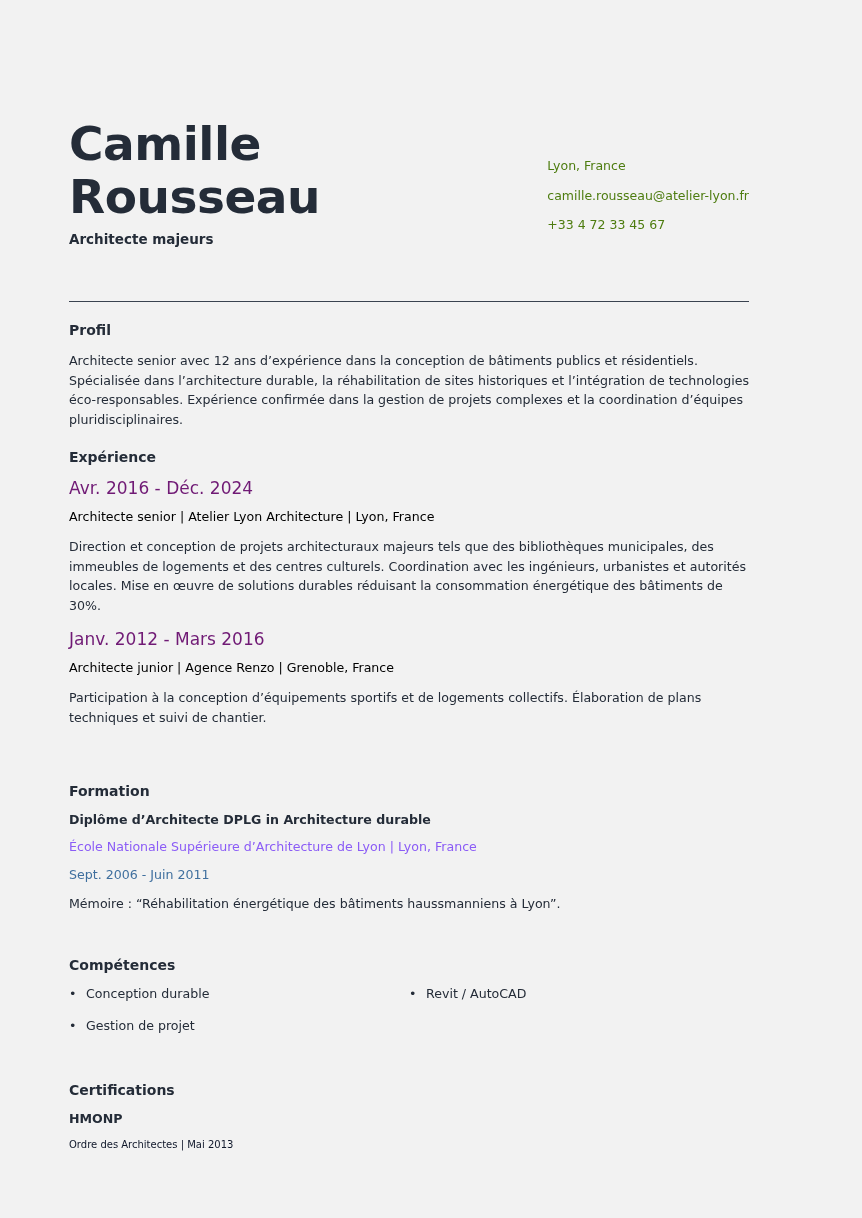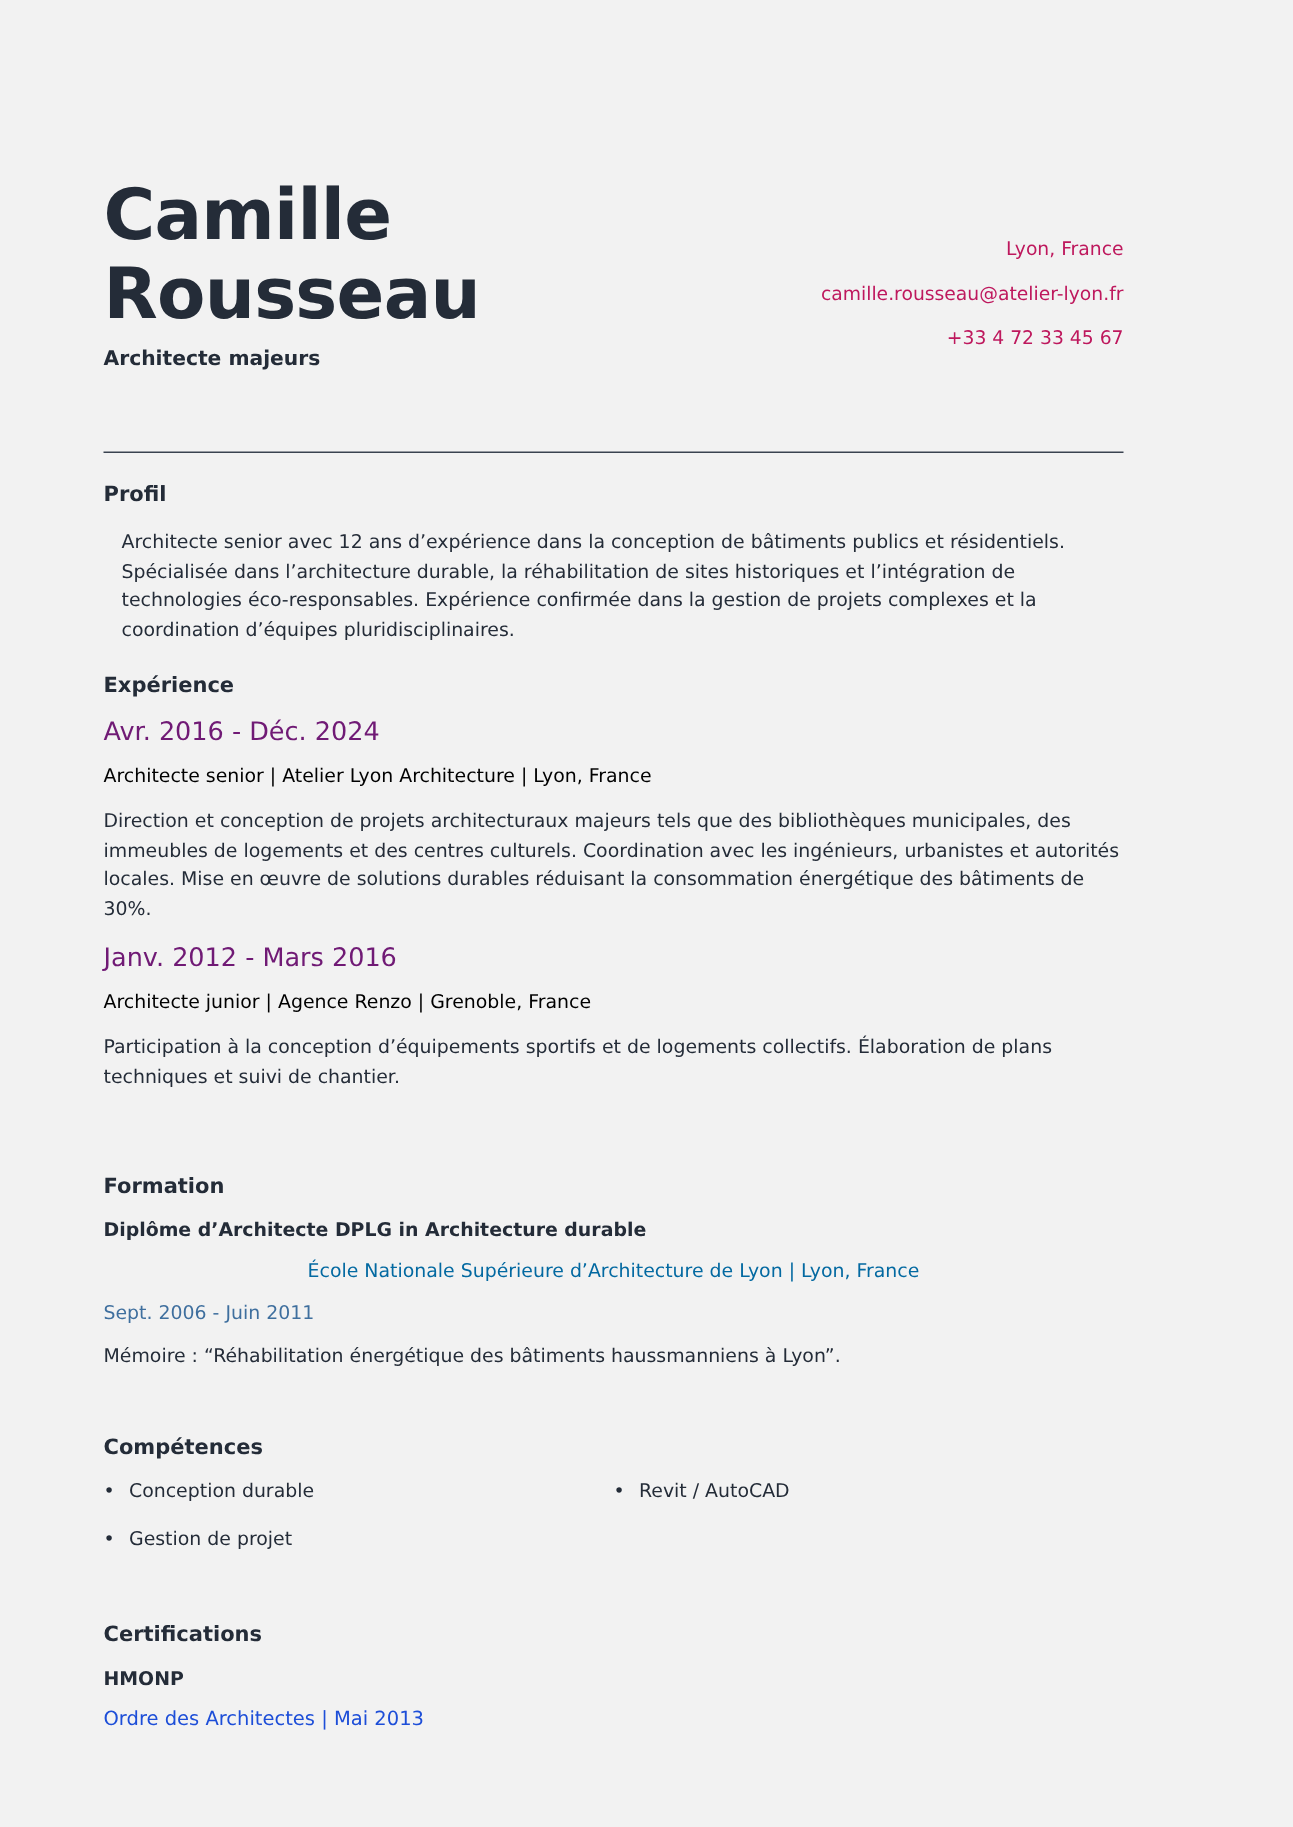--- a/index.html
+++ b/index.html
@@ -45,10 +45,10 @@
     position: absolute;
     right: 0;
     top: 160px;
-    text-align: right;
+    text-align: left;
     font-size: 12.5px;
     line-height: 1.0;
-    color: #be185d;
+    color: #4d7c0f;
   }
   .contact div {
     margin-bottom: 17px;

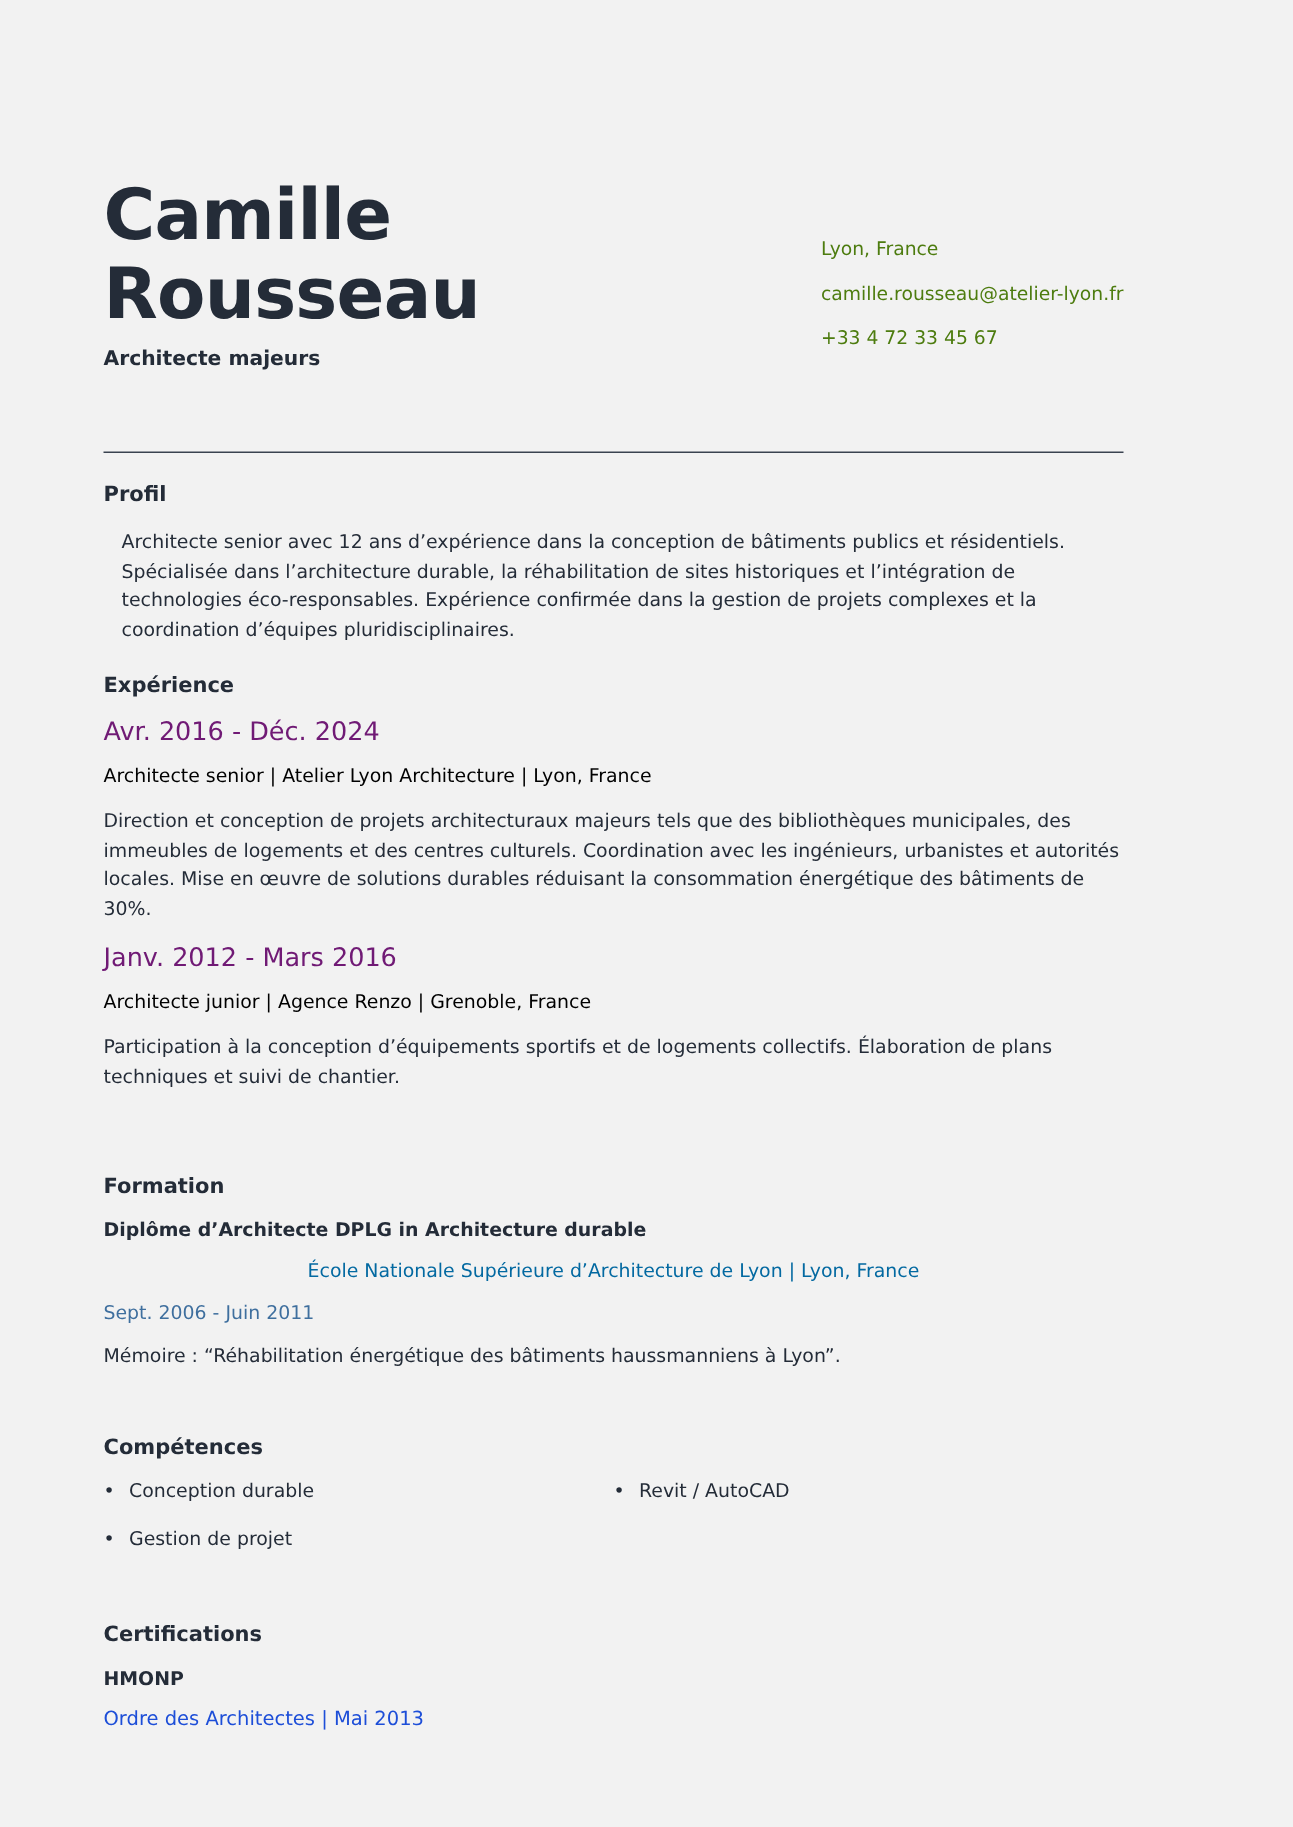--- a/index.html
+++ b/index.html
@@ -71,7 +71,7 @@
     font-size: 12.6px;
     line-height: 1.55;
     color: #242c38;
-    margin: 12px;
+    margin: 0;
   }
   .entry {
     margin-bottom: 4px;

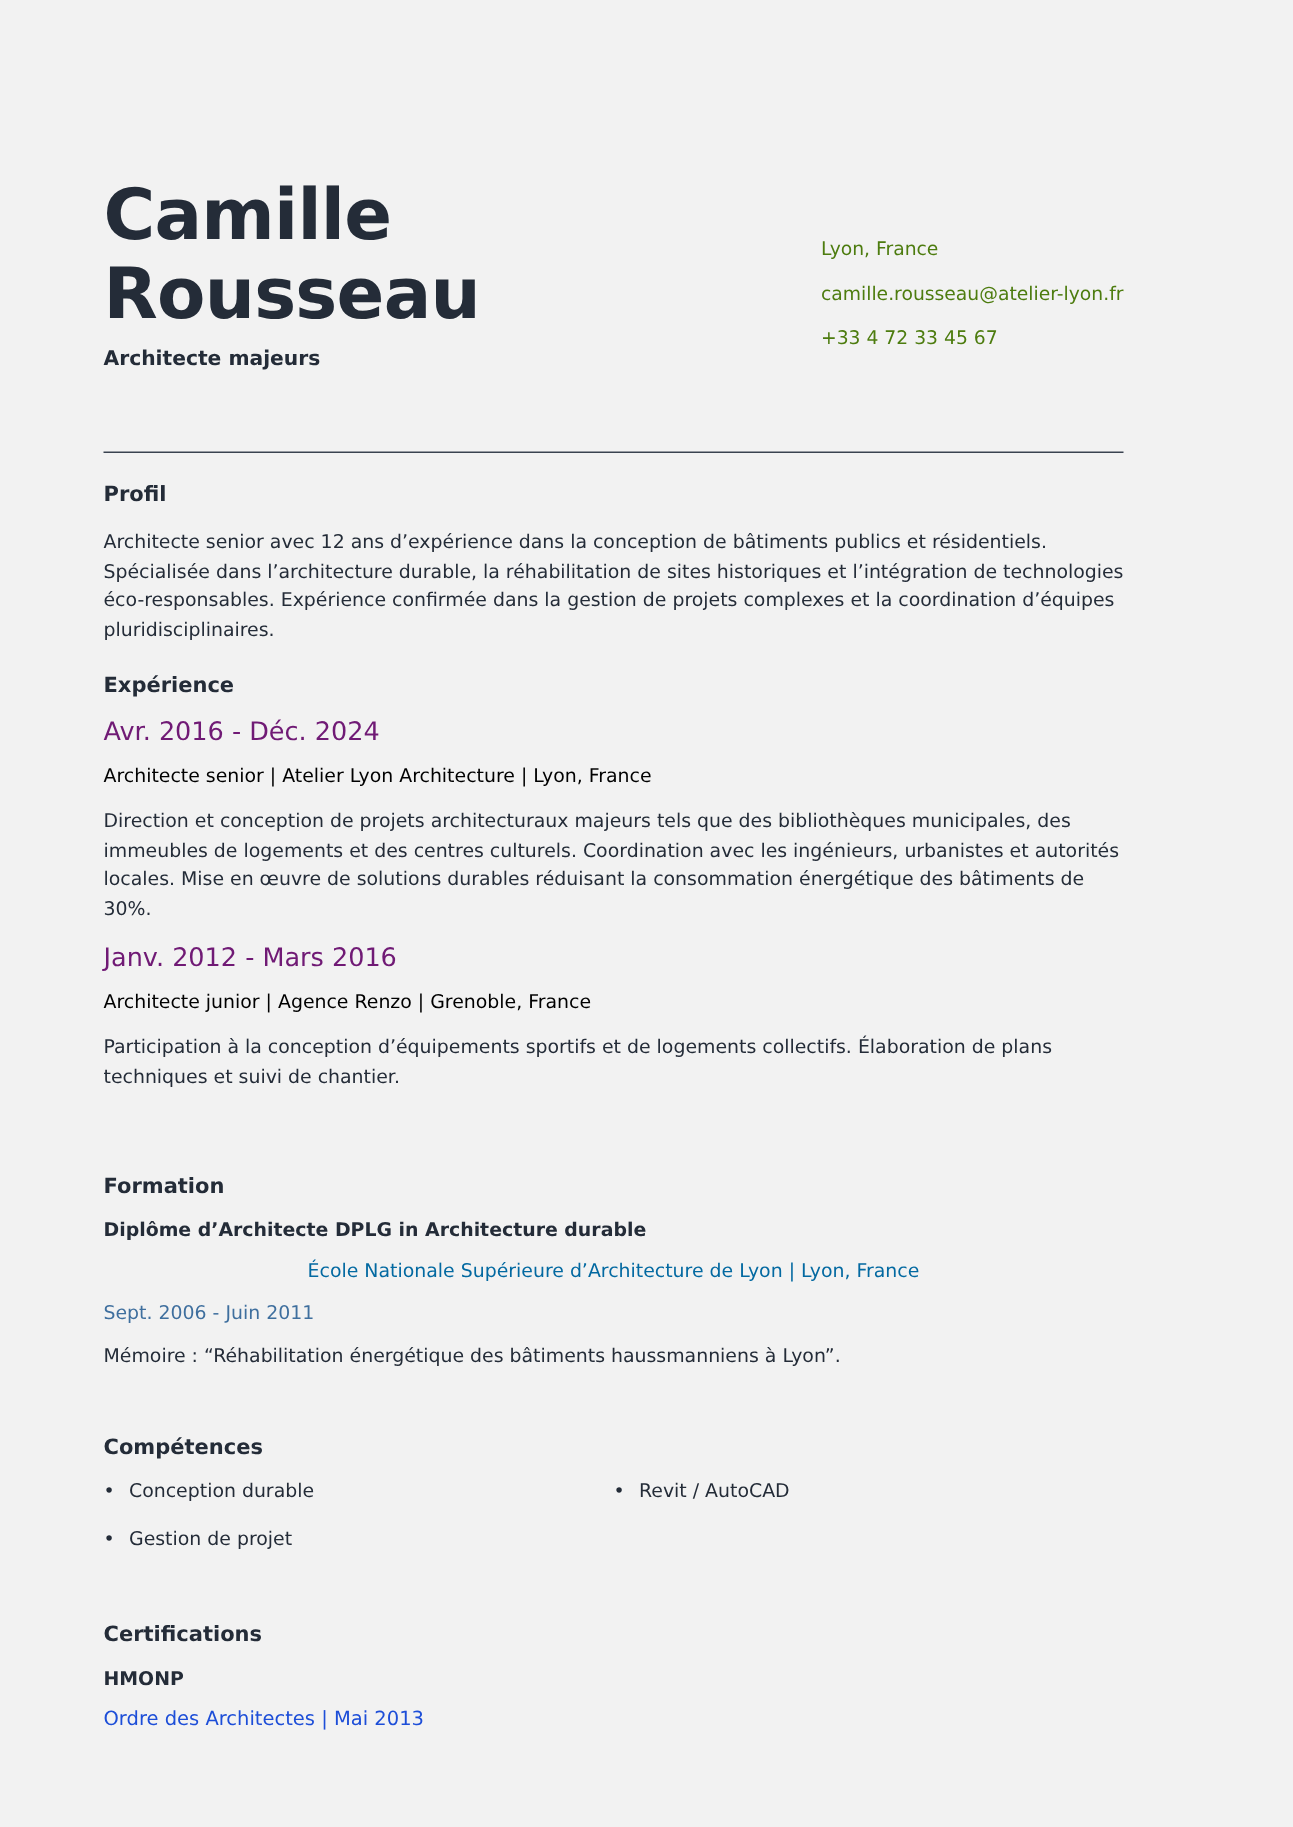--- a/index.html
+++ b/index.html
@@ -101,9 +101,8 @@
   }
   .edu-school {
     font-size: 12.6px;
-    color: #0369a1;
+    color: #8b5cf6;
     margin-bottom: 13px;
-    text-align: center;
   }
   .edu-dates {
     font-size: 12.6px;

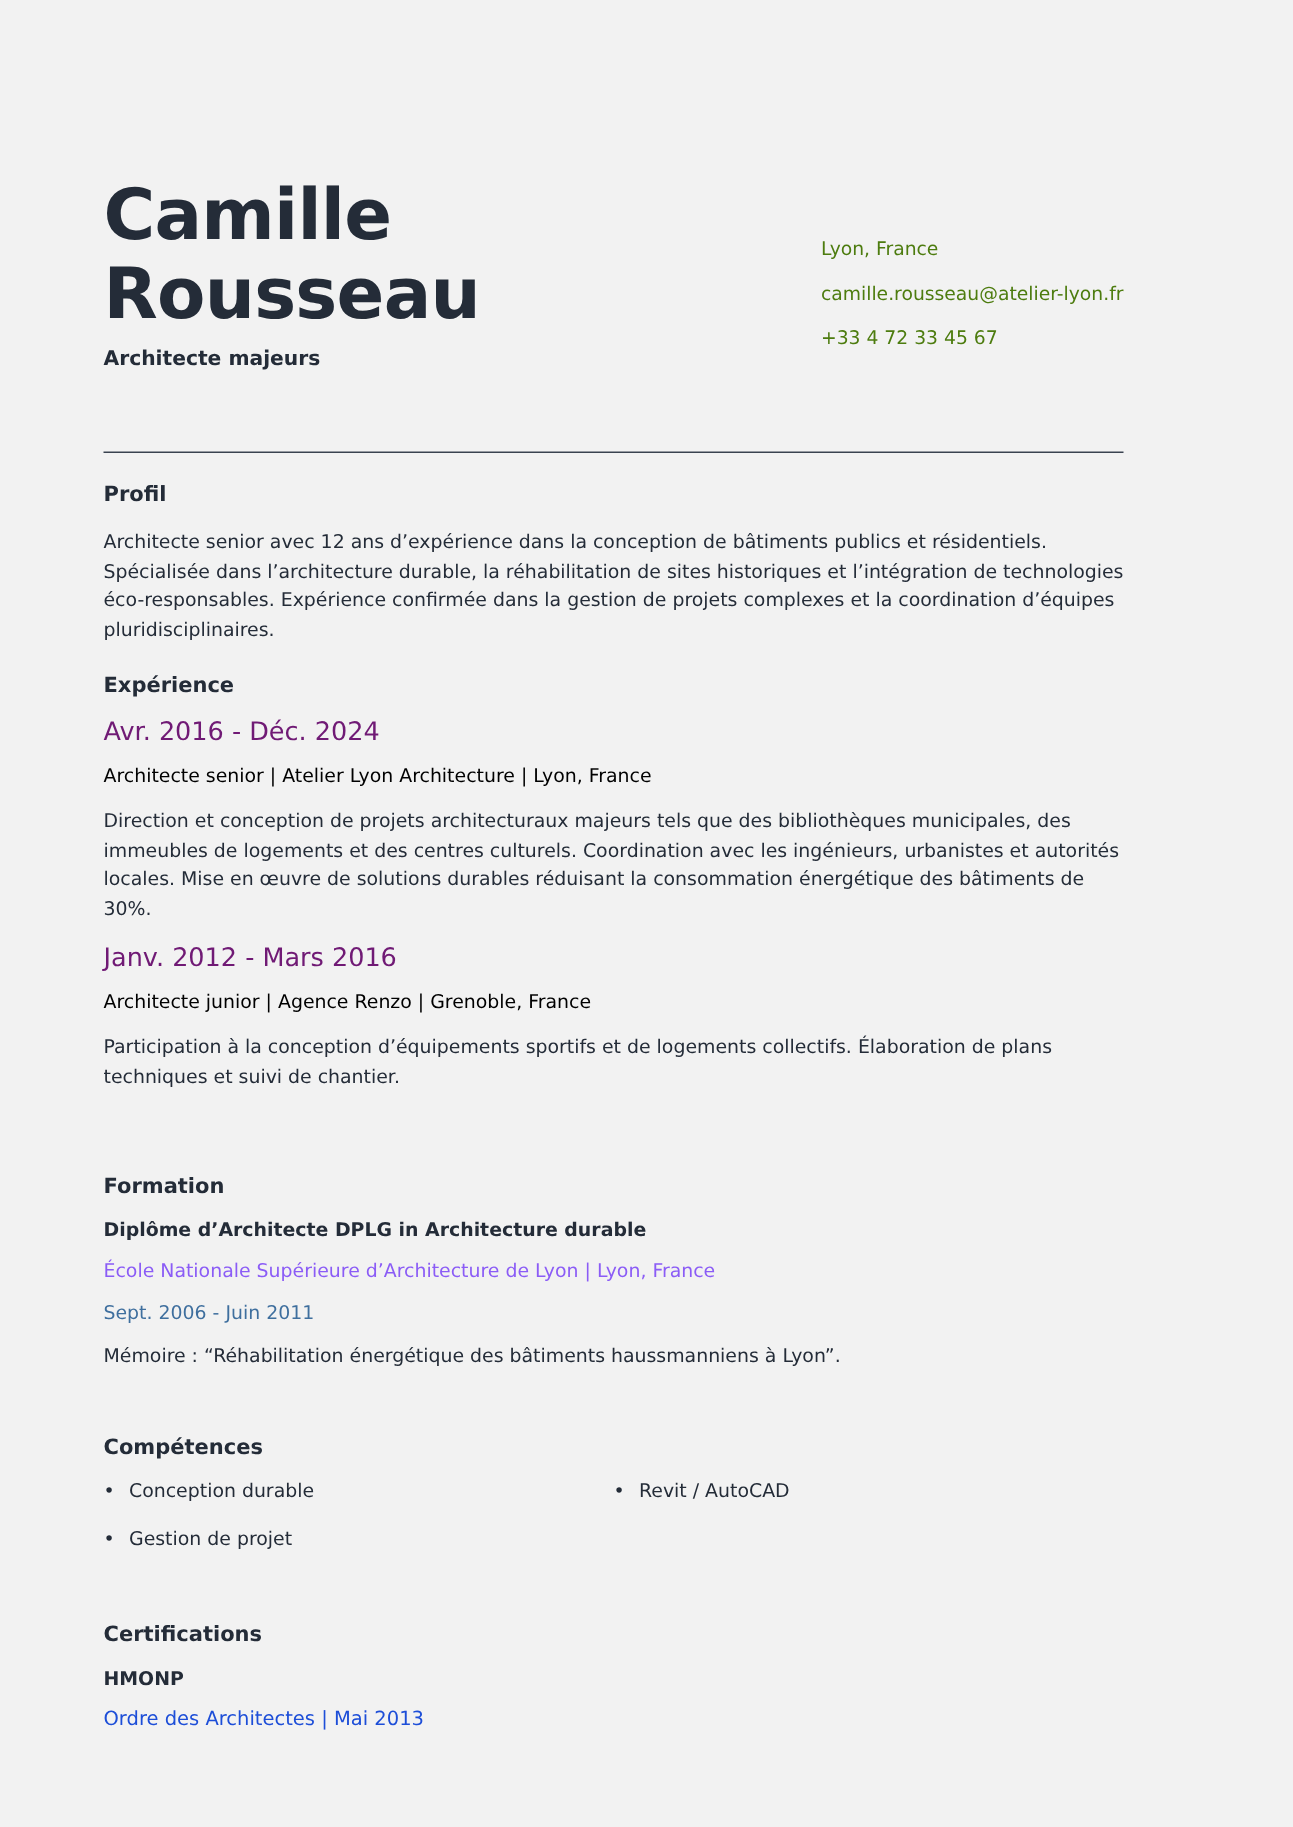--- a/index.html
+++ b/index.html
@@ -140,8 +140,8 @@
     margin-bottom: 13px;
   }
   .cert-sub {
-    font-size: 13px;
-    color: #1d4ed8;
+    font-size: 10px;
+    color: #0f172a;
   }
   .spacer-lg { height: 22px; }
   .spacer-md { height: 12px; }

